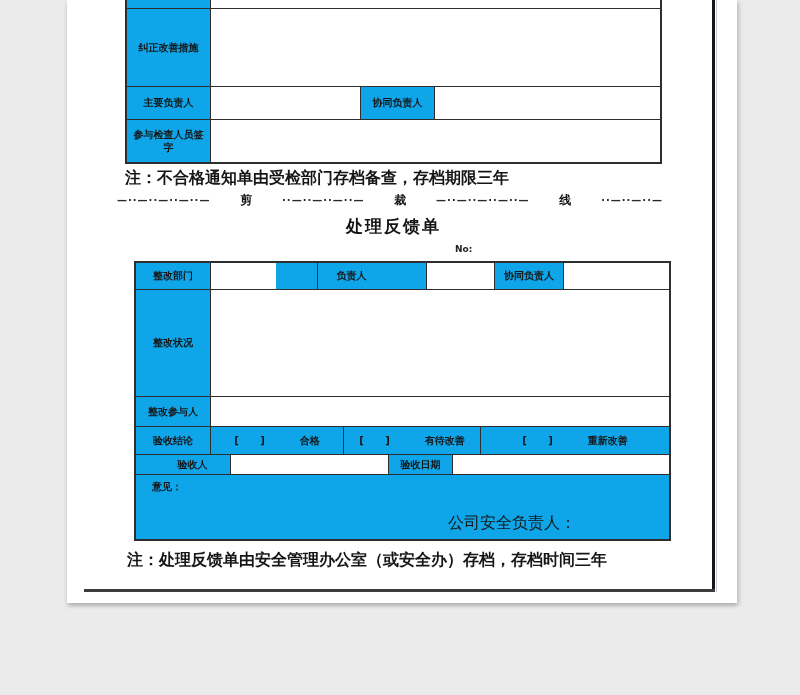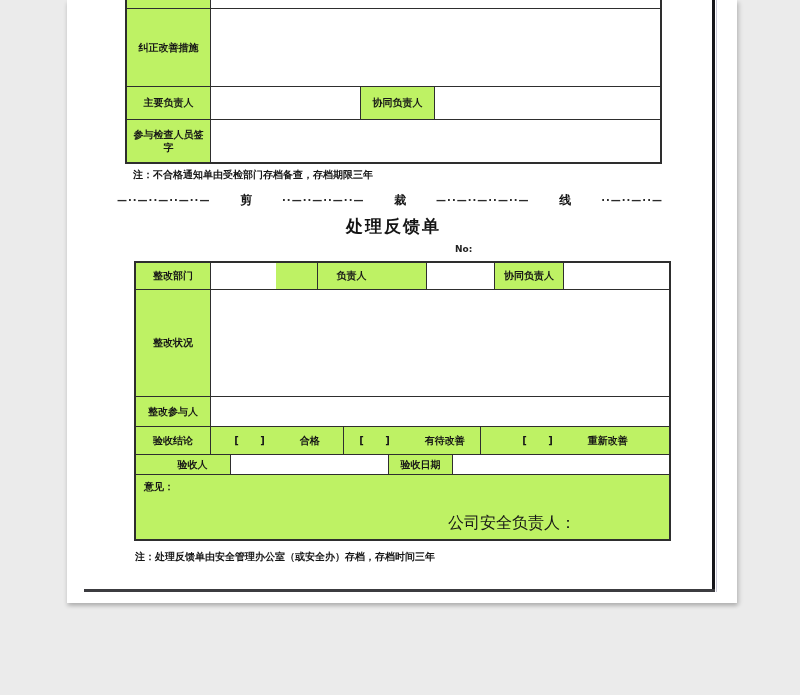--- a/index.html
+++ b/index.html
@@ -39,7 +39,7 @@
     position: absolute;
     box-sizing: border-box;
     border: 2px solid #2e2e2e;
-    background: #bef264;
+    background: #0ea5e9;
   }
   .t1 { left: 58px; top: 0; width: 537px; border-top: none; }
   .t2 { left: 67px; top: 261px; width: 537px; }

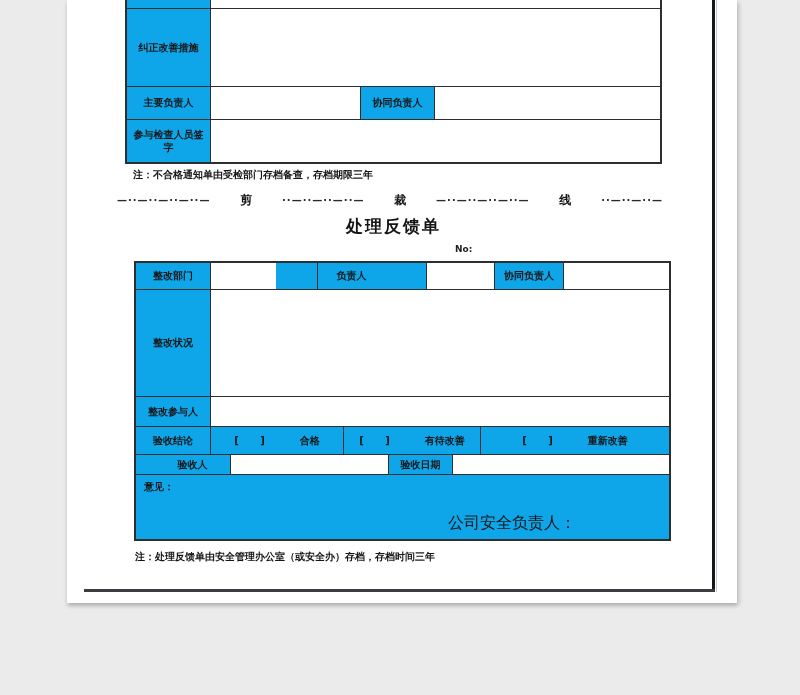--- a/index.html
+++ b/index.html
@@ -68,11 +68,10 @@
   }
   .note {
     position: absolute;
-    font-size: 10px;
+    font-size: 16px;
     font-weight: 700;
     color: #161616;
     white-space: nowrap;
-    margin-left: 8px;
   }
   .note1 { left: 58px; top: 168px; }
   .note2 { left: 60px; top: 550px; }

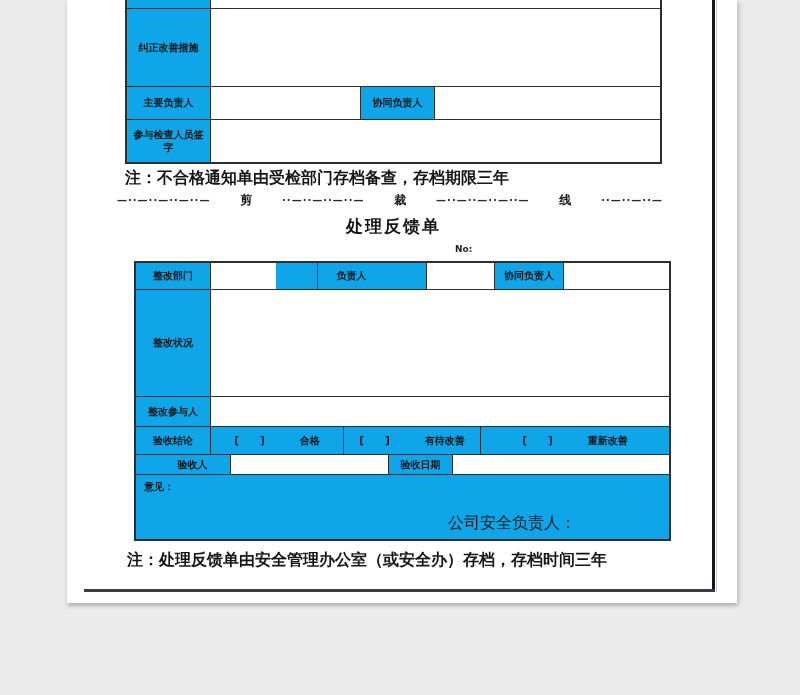--- a/index.html
+++ b/index.html
@@ -111,7 +111,7 @@
     align-items: flex-start;
     justify-content: flex-start;
     text-align: left;
-    padding: 5px 8px;
+    padding: 5px 16px;
   }
   .signer {
     position: absolute;

